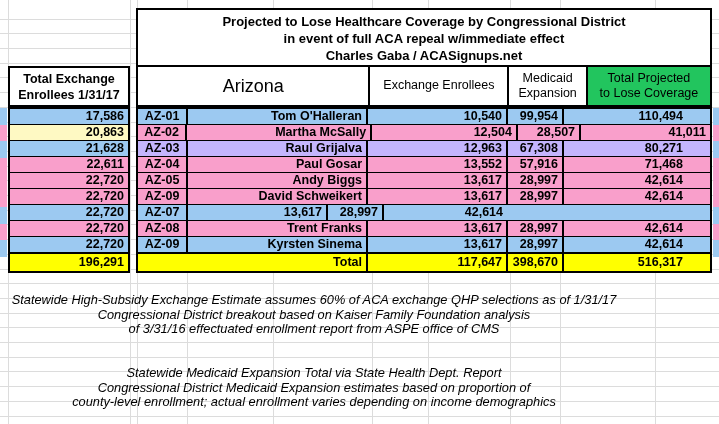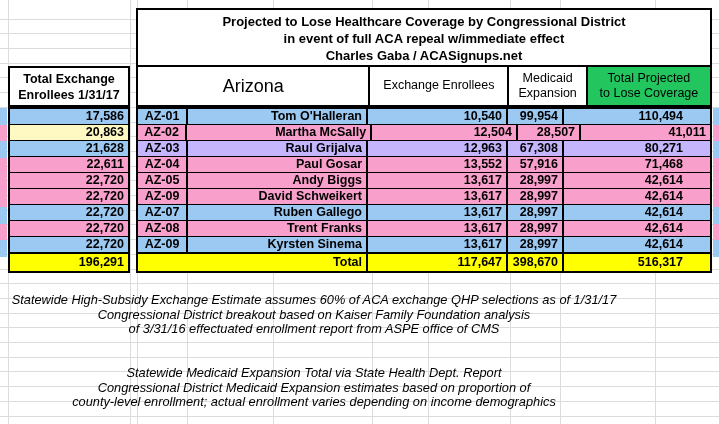--- a/index.html
+++ b/index.html
@@ -192,7 +192,6 @@
       </div>
       <div class="drow" style="background: rgb(156, 201, 241);">
         <div class="c-dist cell-b">AZ-07</div>
-        <div class="c-name cell-b">Ruben Gallego</div>
         <div class="num c-ex cell-b">13,617</div>
         <div class="num c-med cell-b">28,997</div>
         <div class="num c-tot">42,614</div>

